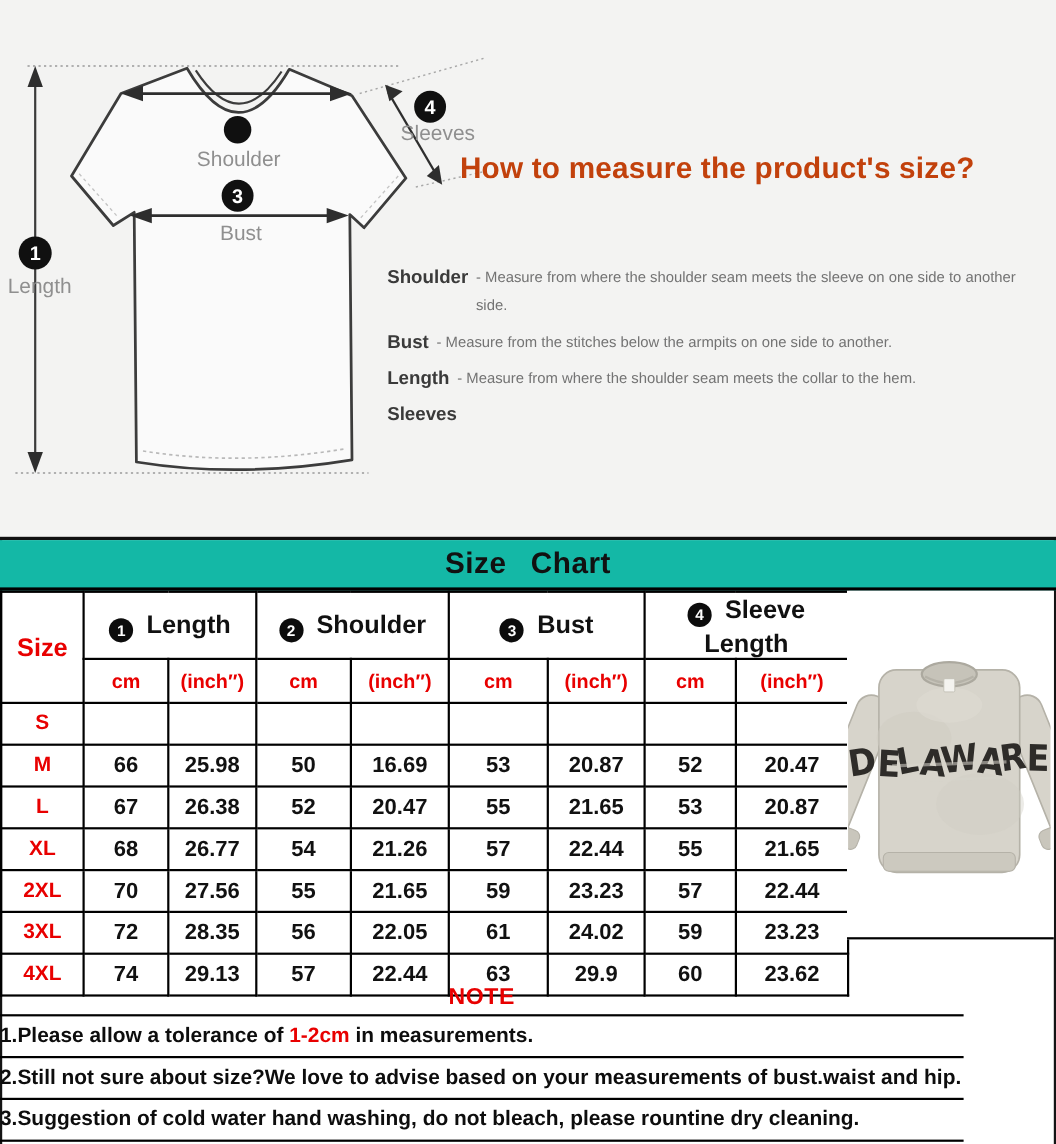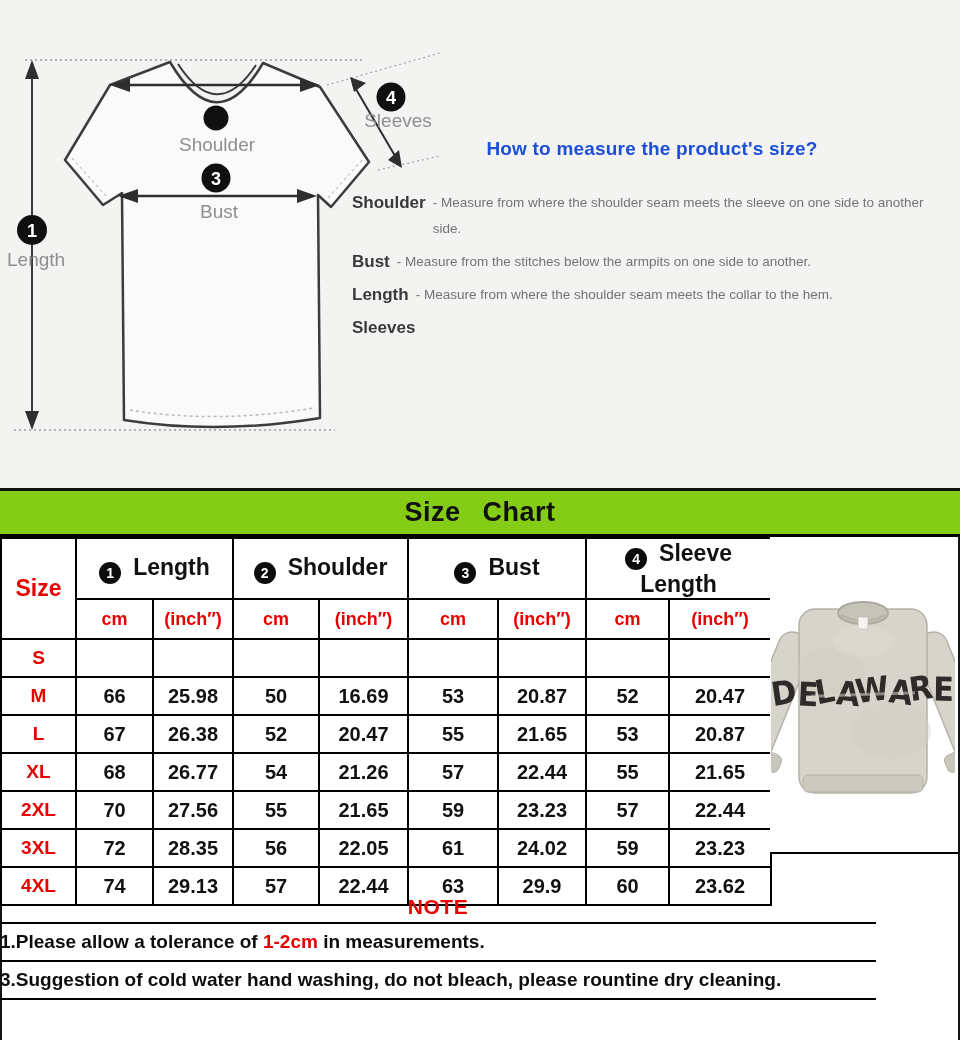--- a/index.html
+++ b/index.html
@@ -13,7 +13,7 @@
   .top-section{position:absolute;left:0;top:0;width:960px;height:488px;background:#f3f3f2;border-bottom:3px solid #111;}
   .diagram-svg{position:absolute;left:0;top:38px;}
   .instructions{position:absolute;left:352px;top:138px;width:600px;}
-  .howto-title{font-size:19px;font-weight:700;color:#1d4ed8;text-align:center;margin:0 0 30px 0;letter-spacing:.2px;}
+  .howto-title{font-size:27px;font-weight:700;color:#c2410c;text-align:center;margin:0 0 70px 0;letter-spacing:.2px;}
   .instr-row{display:grid;grid-template-columns:auto 1fr;column-gap:7px;margin-bottom:7px;}
   .instr-term{font-size:17px;font-weight:700;color:#3a3a3a;line-height:26px;}
   .instr-desc{font-size:13.5px;color:#737373;line-height:26px;}

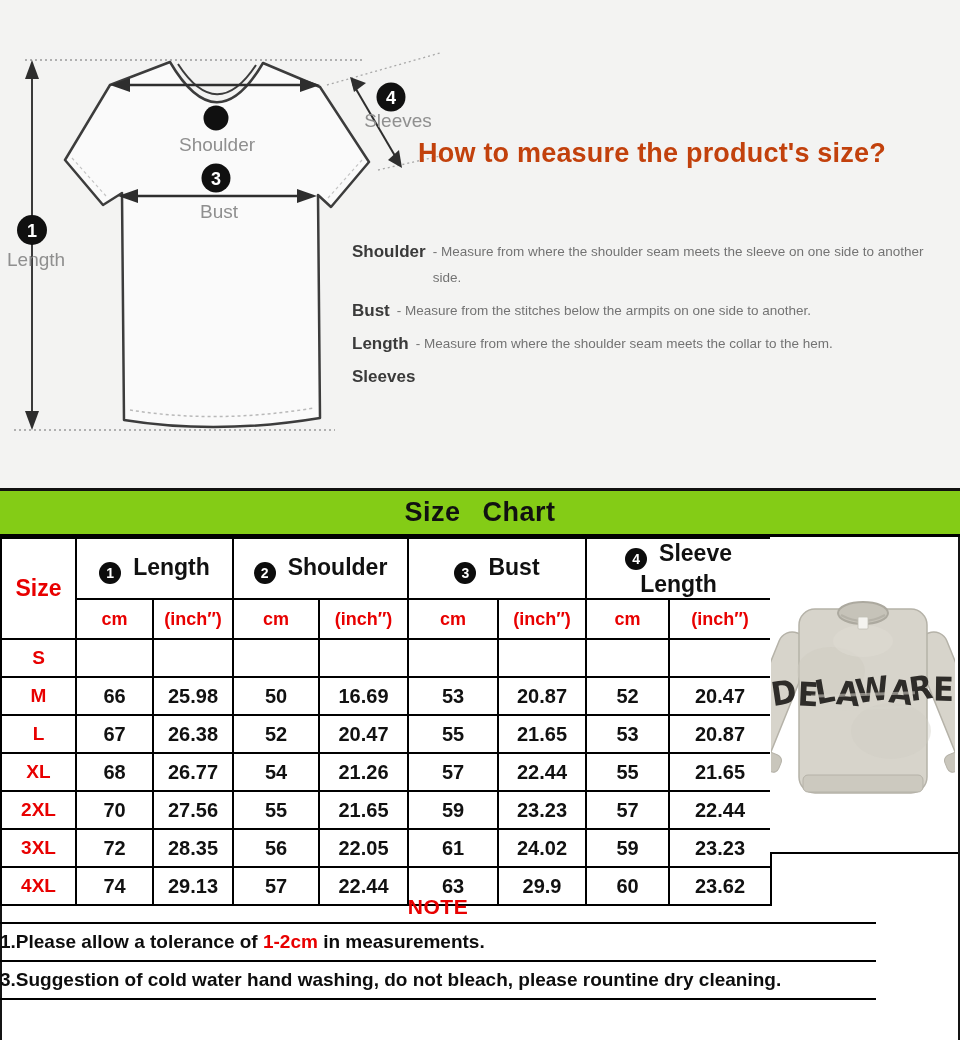--- a/index.html
+++ b/index.html
@@ -19,7 +19,7 @@
   .instr-desc{font-size:13.5px;color:#737373;line-height:26px;}
 
   
-  .size-chart-bar{position:absolute;left:0;top:491px;width:960px;height:43px;background:#84cc16;border-bottom:3px solid #000;display:flex;align-items:center;justify-content:center;}
+  .size-chart-bar{position:absolute;left:0;top:491px;width:960px;height:43px;background:#14b8a6;border-bottom:3px solid #000;display:flex;align-items:center;justify-content:center;}
   .size-chart-title{font-size:27px;font-weight:700;color:#111;word-spacing:14px;letter-spacing:.5px;}
 
   

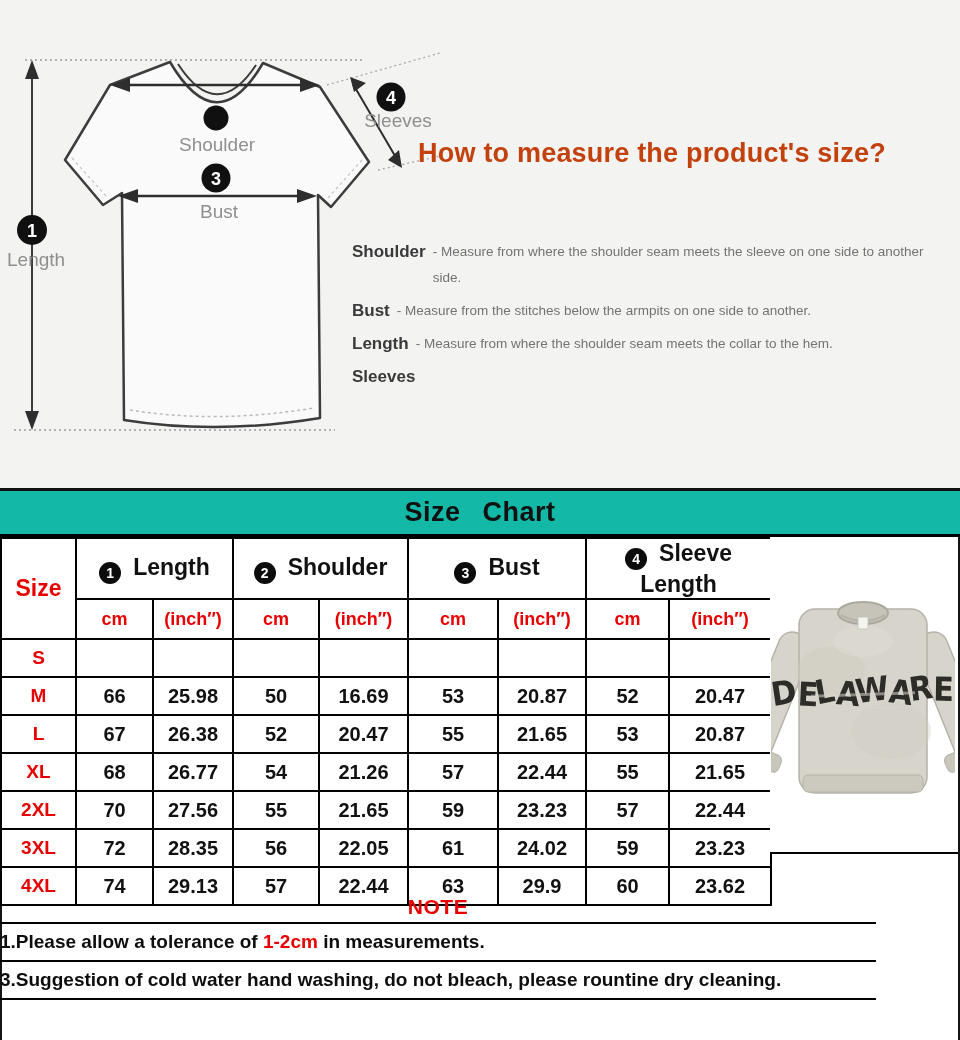--- a/index.html
+++ b/index.html
@@ -273,6 +273,7 @@
     </div>
     <div id="note-rows">
         <div class="note-row"><span>1.Please allow a tolerance of </span><span class="note-red">1-2cm</span><span> in measurements.</span></div>
+        <div class="note-row"><span>2.Still not sure about size?We love to advise based on your measurements of bust.waist and hip.</span><span class="note-red"></span><span></span></div>
         <div class="note-row"><span>3.Suggestion of cold water hand washing, do not bleach, please rountine dry cleaning.</span><span class="note-red"></span><span></span></div>
       </div>
   </div>

